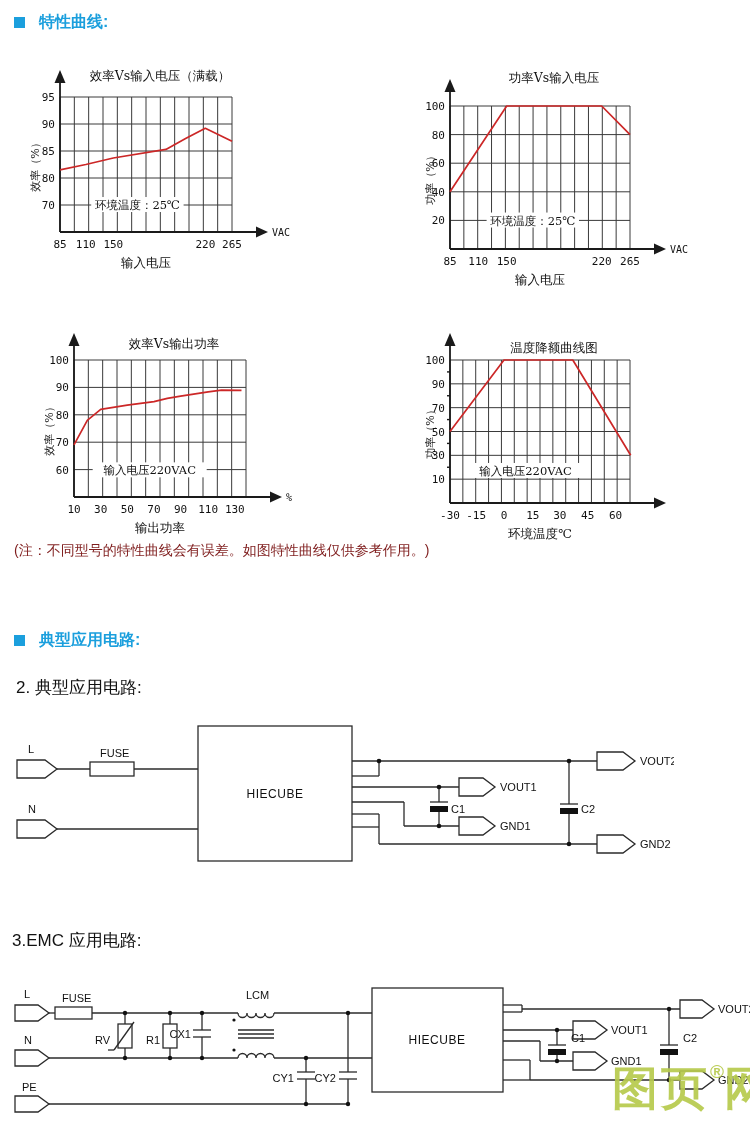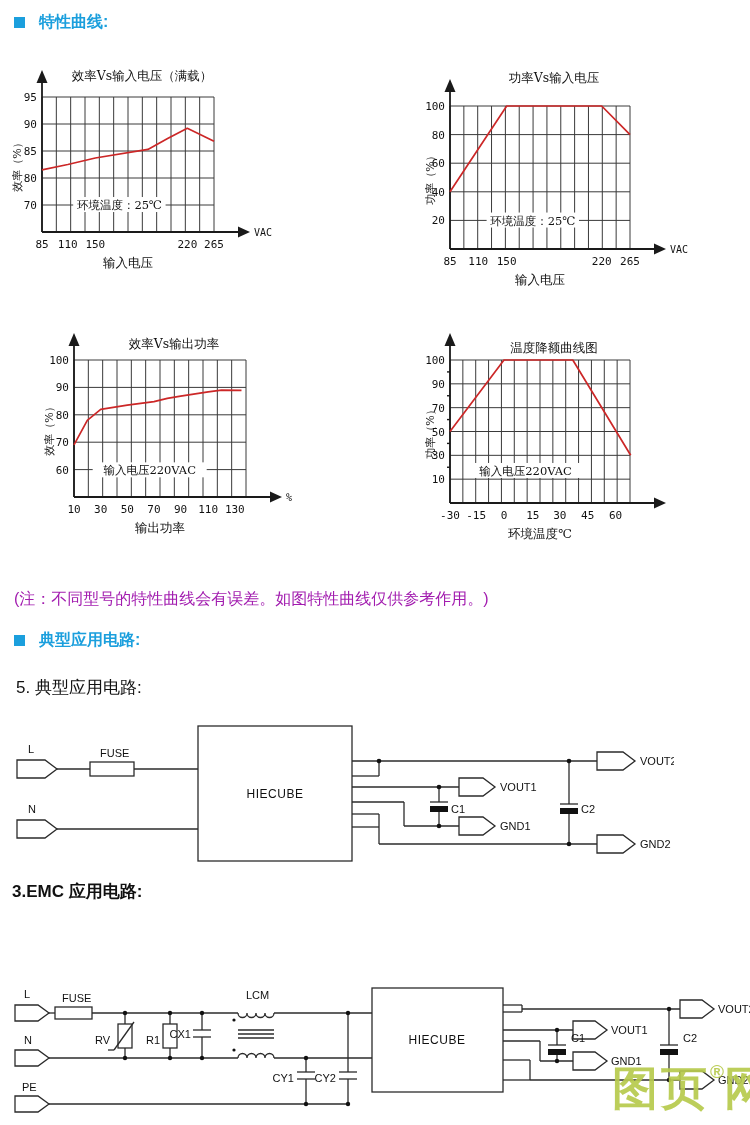--- a/index.html
+++ b/index.html
@@ -15,7 +15,7 @@
   .lbl1{left:16px;top:676px;}
   .lbl3{left:12px;top:880px;font-weight:bold;}
   .chart{position:absolute;}
-  .chart.c0{left:12px;top:52px;}
+  .chart.c0{left:30px;top:52px;}
   .chart.c1{left:425px;top:66px;}
   .chart.c2{left:44px;top:328px;}
   .chart.c3{left:425px;top:328px;text-align:right;}

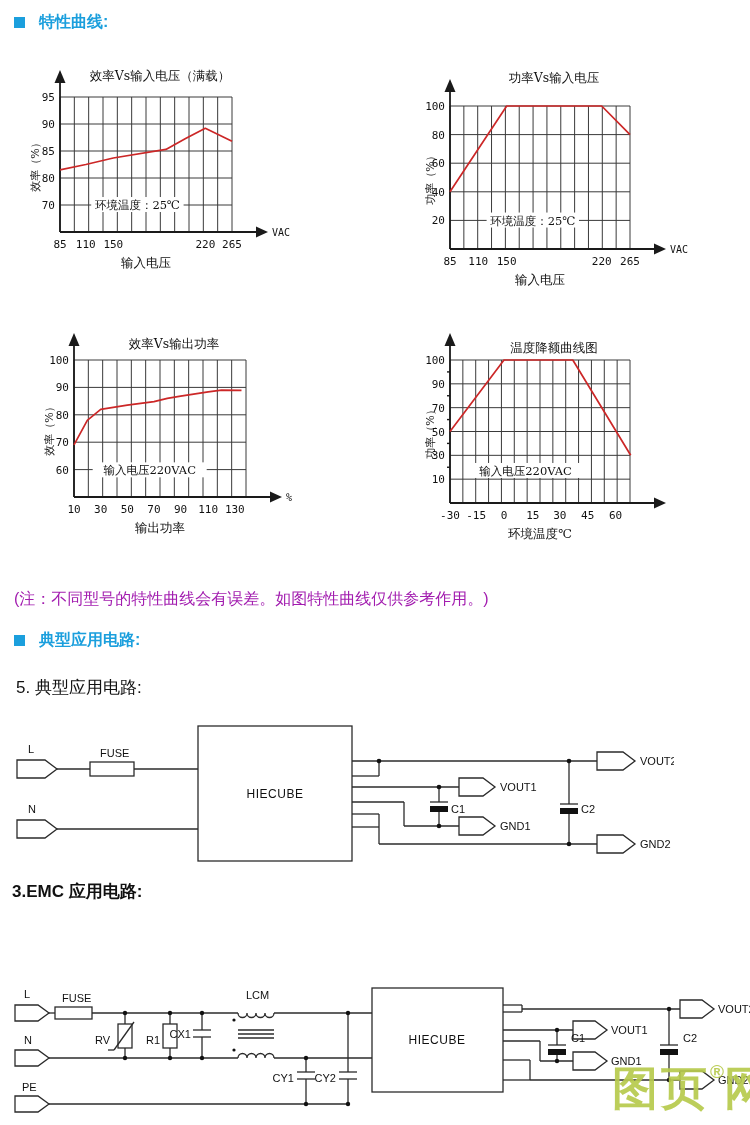--- a/index.html
+++ b/index.html
@@ -10,7 +10,7 @@
   .sec-header .sq{width:11px;height:11px;background:#1b9fdd;display:inline-block;}
   .hdr1{left:14px;top:12px;justify-content:flex-end;}
   .hdr2{left:14px;top:630px;}
-  .note{position:absolute;left:14px;top:589px;font-size:16px;color:#a21caf;}
+  .note{position:absolute;left:14px;top:542px;font-size:14px;color:#7f1d1d;}
   .circ-label{position:absolute;font-size:17px;color:#111;}
   .lbl1{left:16px;top:676px;}
   .lbl3{left:12px;top:880px;font-weight:bold;}

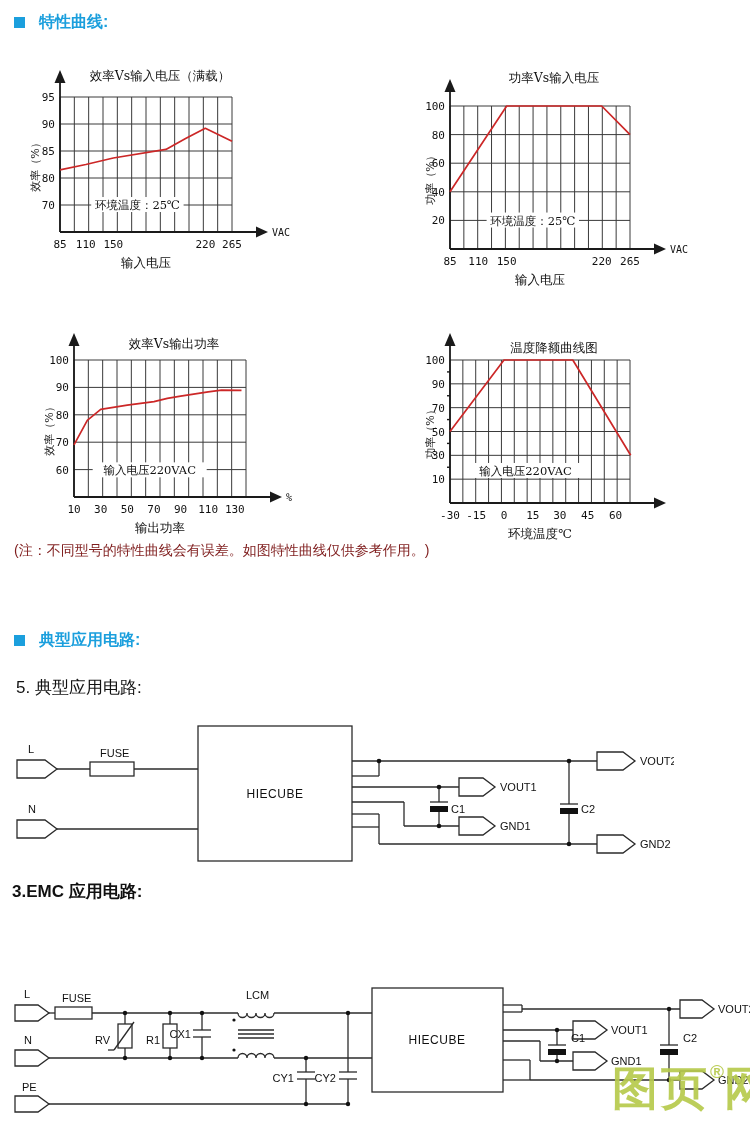--- a/index.html
+++ b/index.html
@@ -229,7 +229,7 @@
     <span>典型应用电路:</span>
   </div>
 
-  <div class="circ-label lbl1">5.  典型应用电路:</div>
+  <div class="circ-label lbl1">2.  典型应用电路:</div>
 
   <svg class="circ circ1" width="662" height="168" viewBox="0 0 662 168">
     <g class="wire">

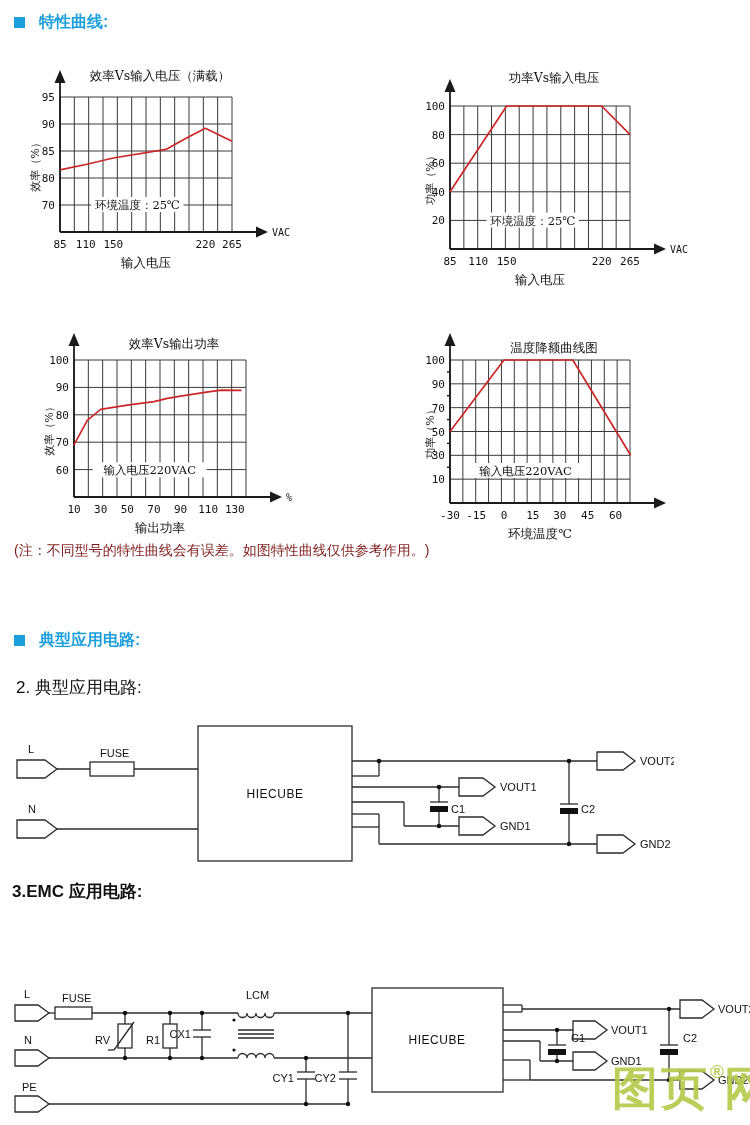--- a/index.html
+++ b/index.html
@@ -13,7 +13,7 @@
   .note{position:absolute;left:14px;top:542px;font-size:14px;color:#7f1d1d;}
   .circ-label{position:absolute;font-size:17px;color:#111;}
   .lbl1{left:16px;top:676px;}
-  .lbl3{left:12px;top:880px;font-weight:bold;}
+  .lbl3{left:12px;top:929px;}
   .chart{position:absolute;}
   .chart.c0{left:30px;top:52px;}
   .chart.c1{left:425px;top:66px;}

